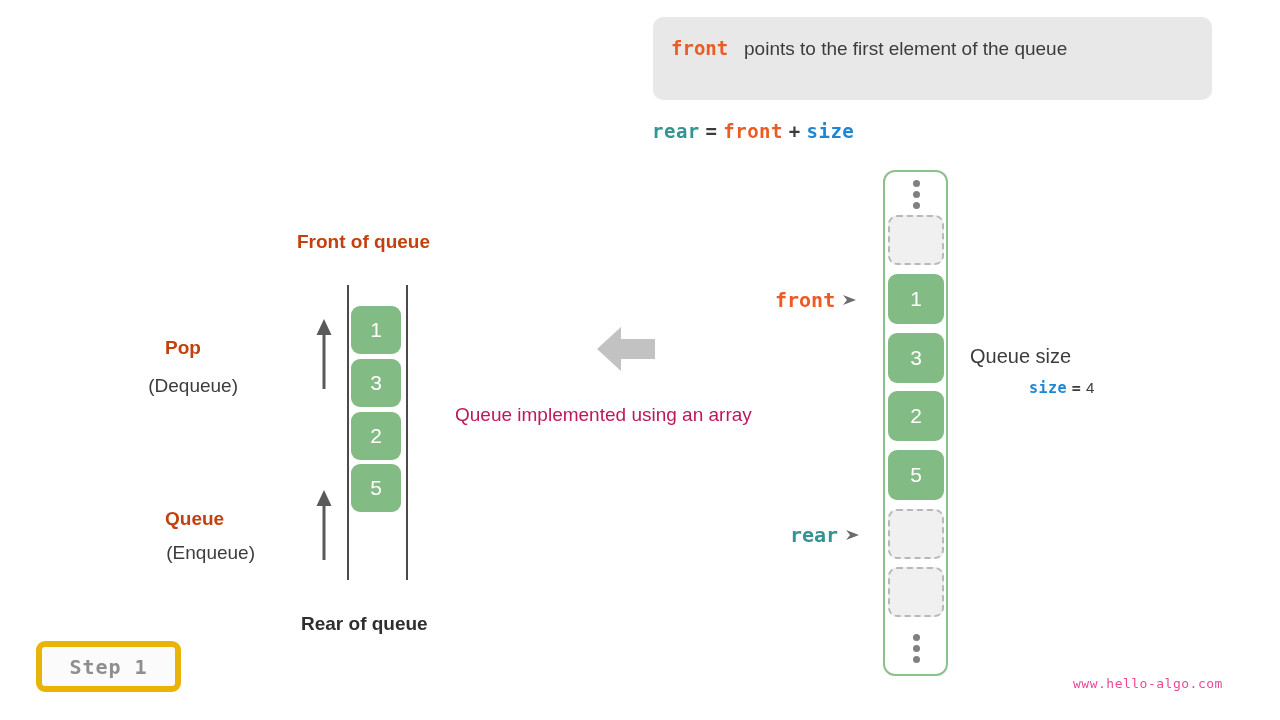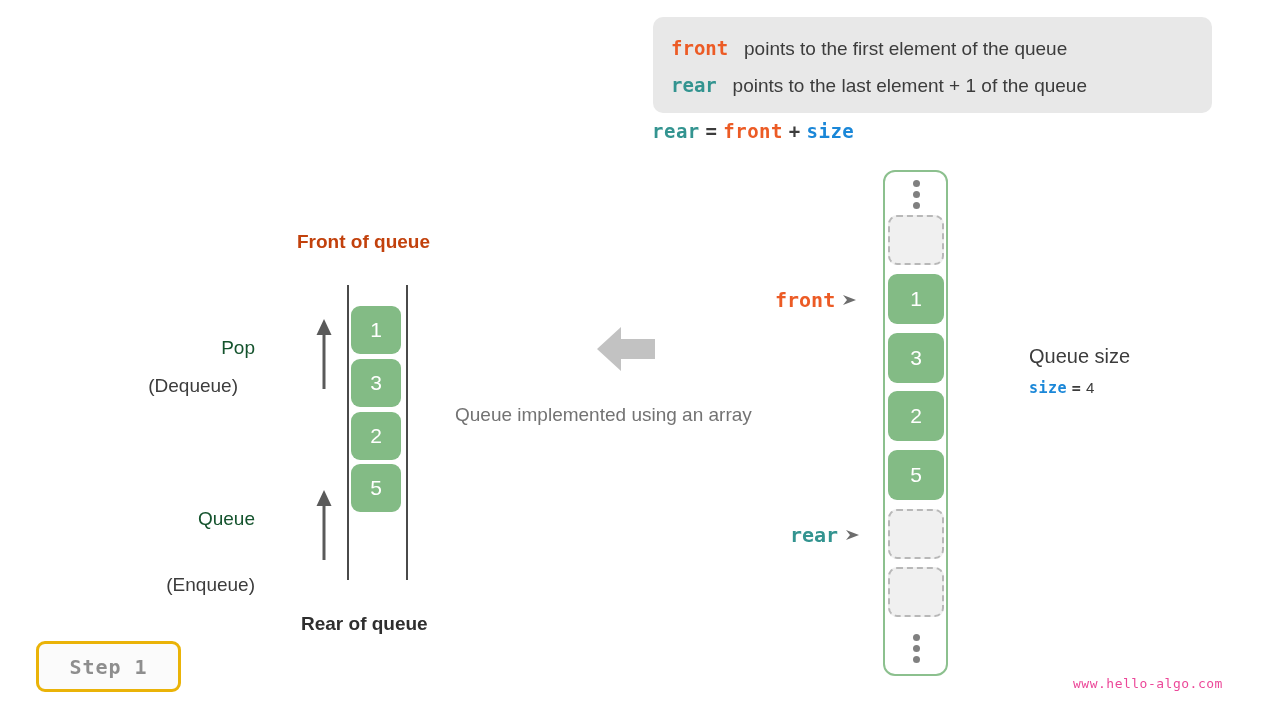--- a/index.html
+++ b/index.html
@@ -20,7 +20,7 @@
   
   #legend-box {
     left: 653px; top: 17px;
-    width: 559px; height: 96px;
+    width: 559px; height: 83px;
     background: #e8e8e8;
     border-radius: 10px;
     box-sizing: border-box;

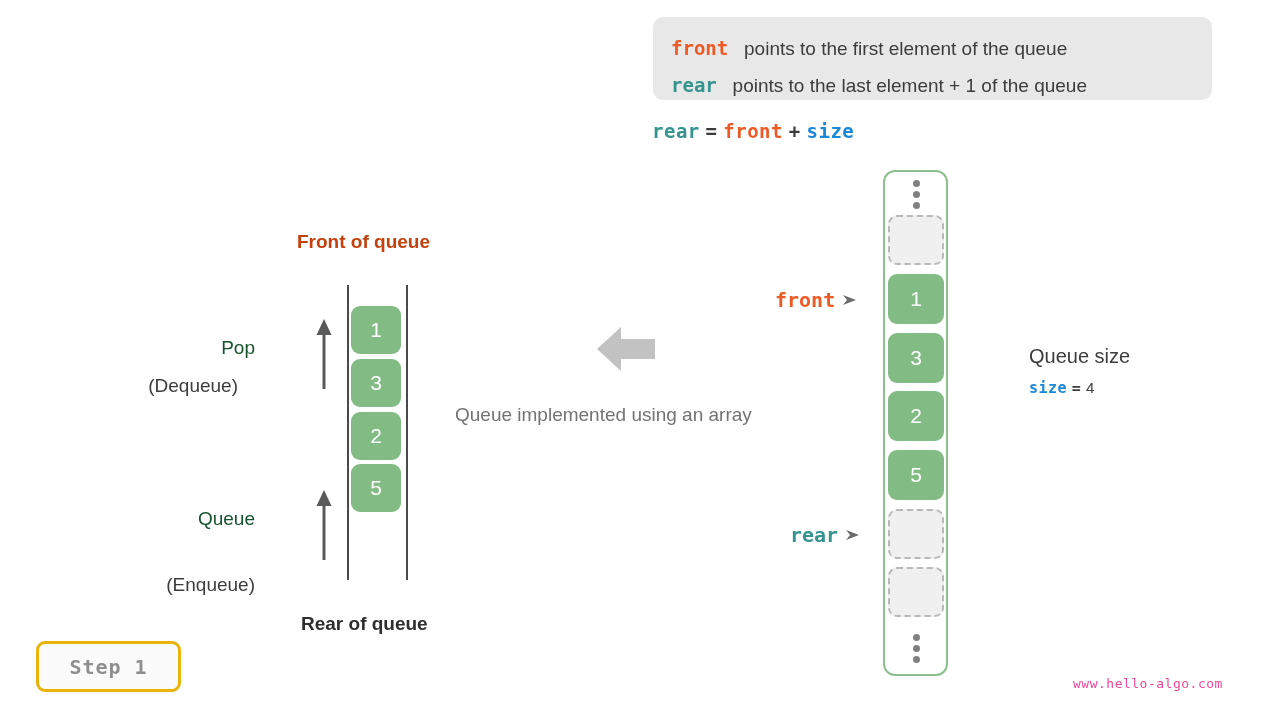--- a/index.html
+++ b/index.html
@@ -196,10 +196,6 @@
     <span class="mono kw-front">front</span>
     &nbsp;&nbsp;<span>points to the first element of the queue</span>
   </div>
-  <div class="legend-line">
-    <span class="mono kw-rear">rear</span>
-    &nbsp;&nbsp;<span>points to the last element + 1 of the queue</span>
-  </div>
 </div>
 
 <div class="abs" id="formula-line">

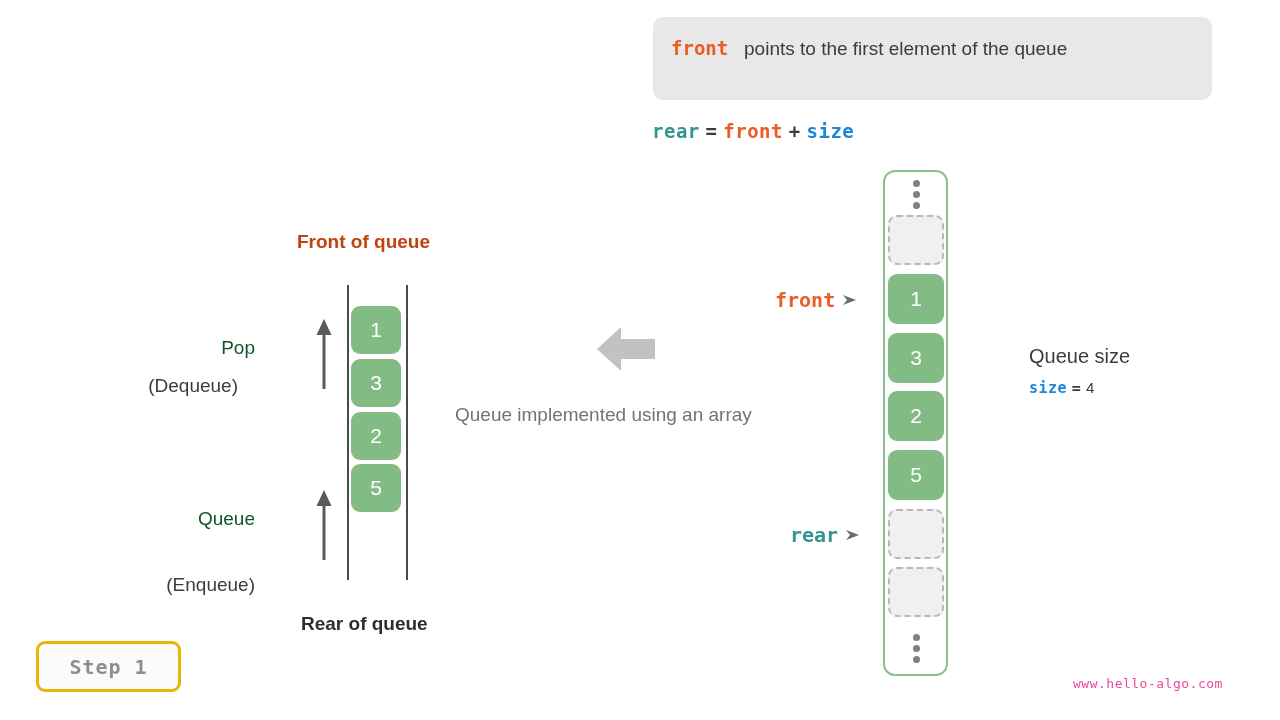--- a/index.html
+++ b/index.html
@@ -83,8 +83,8 @@
   }
 
   .op-label {
-    font-size: 19px; font-weight: normal; color: #14532d;
-    text-align: right; white-space: nowrap;
+    font-size: 19px; font-weight: bold; color: #c2410c;
+    white-space: nowrap;
   }
   .op-sub {
     font-size: 19px; color: #3c3c3c;

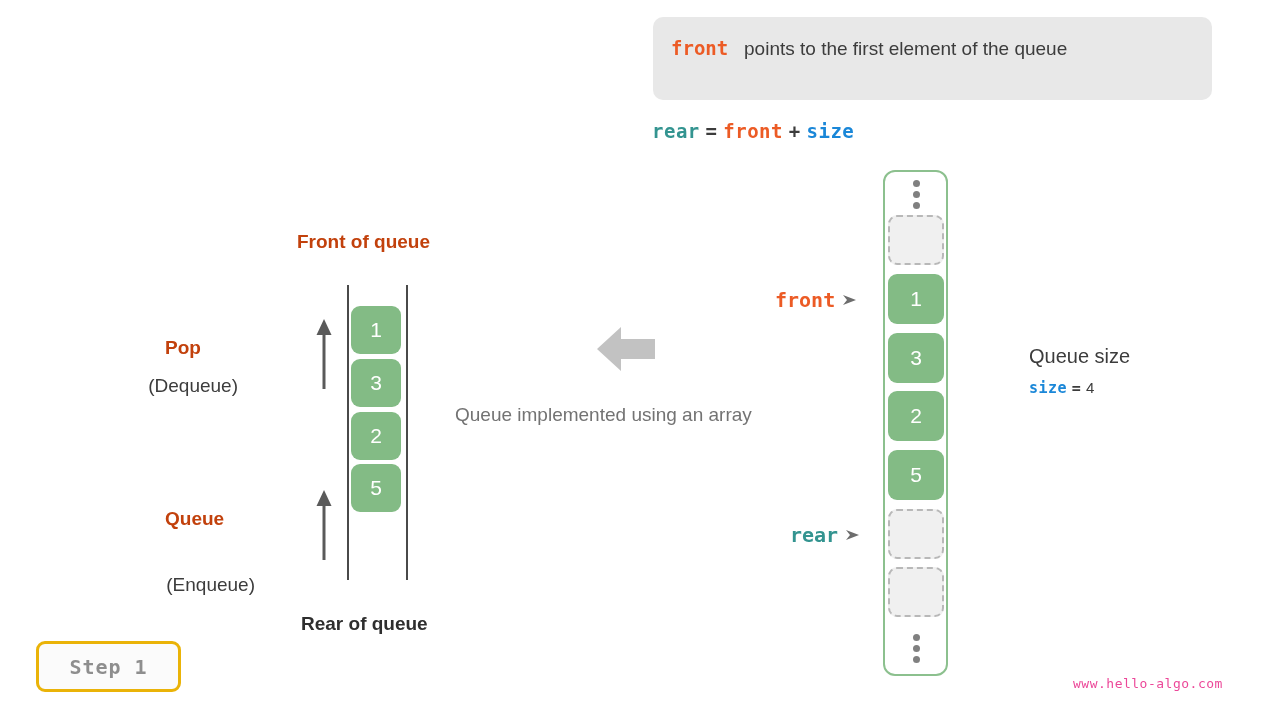--- a/index.html
+++ b/index.html
@@ -153,7 +153,7 @@
 
   
   #queue-size-title {
-    left: 1029px; top: 345px;
+    left: 970px; top: 345px;
     font-size: 20px; color: #3c3c3c; white-space: nowrap;
   }
   #queue-size-expr {

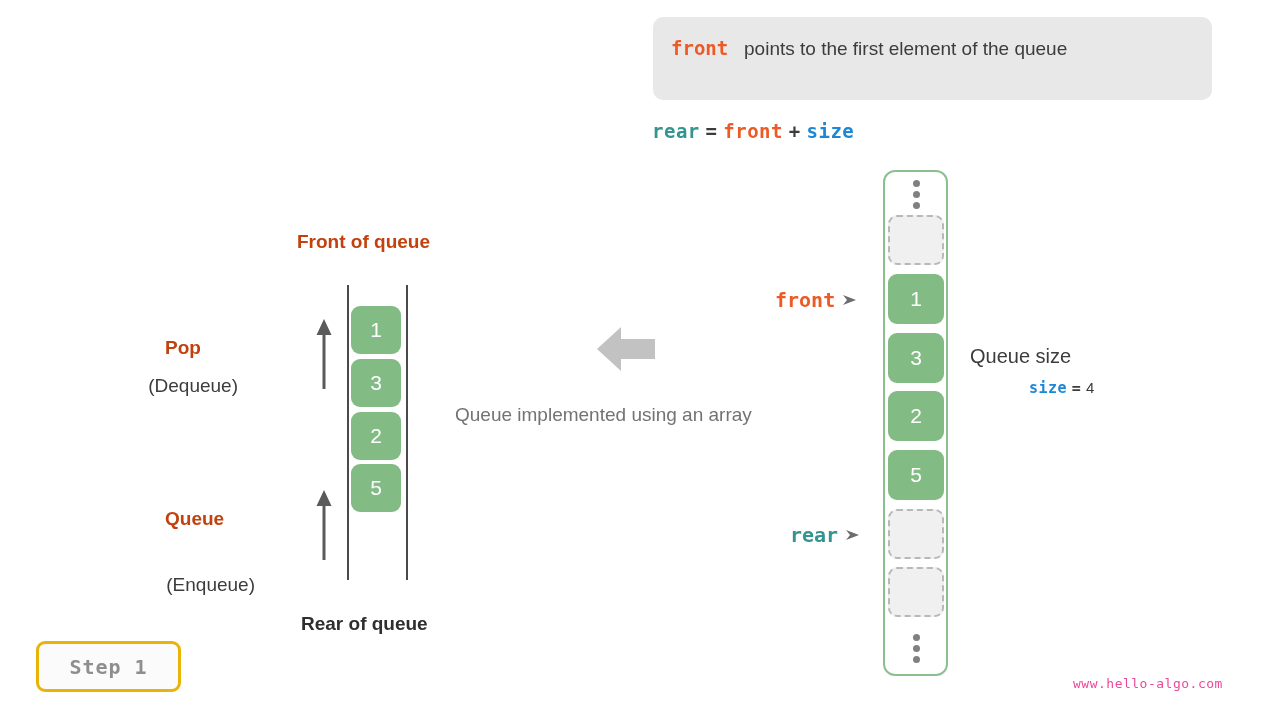--- a/index.html
+++ b/index.html
@@ -95,7 +95,7 @@
   
   #center-caption {
     left: 455px; top: 404px;
-    font-size: 19px; color: #737373;
+    font-size: 19px; color: #be185d;
     white-space: nowrap;
   }
   #big-left-arrow { left: 597px; top: 325px; }

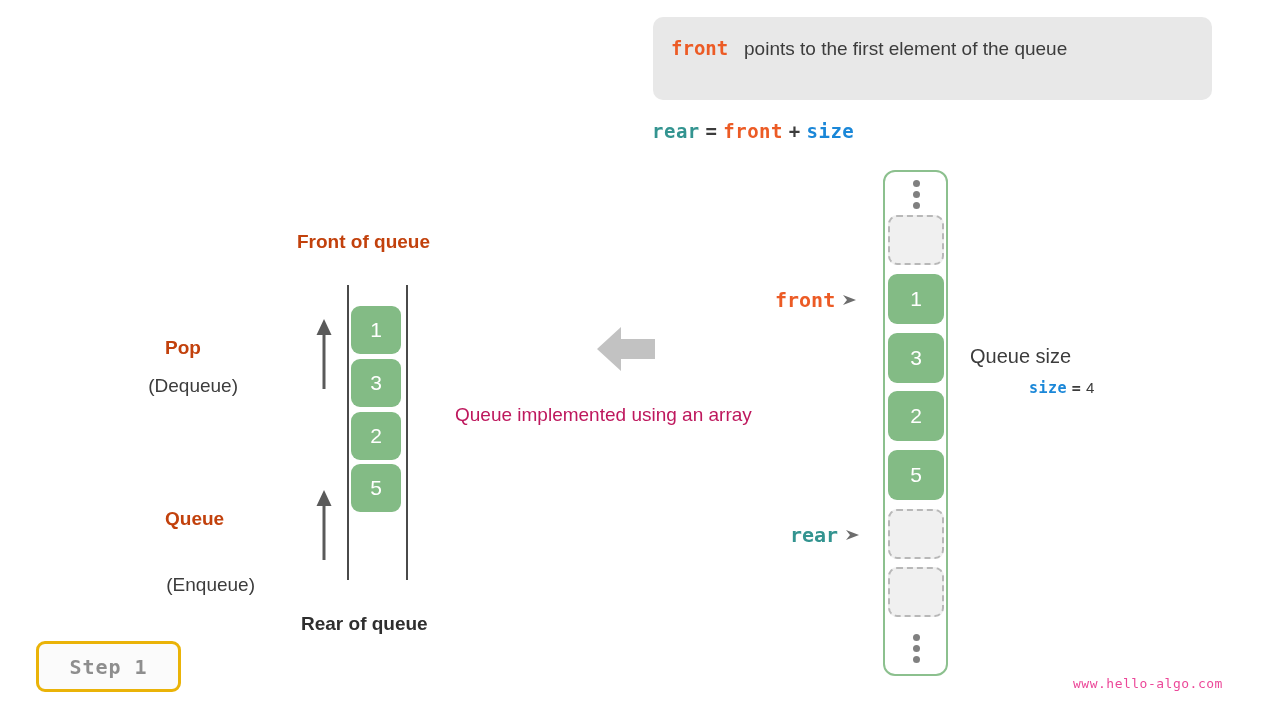--- a/index.html
+++ b/index.html
@@ -225,7 +225,7 @@
 </svg>
 
 <div class="abs op-label" style="left:165px; top:508px; width:90px;">Queue</div>
-<div class="abs op-sub" style="left:140px; top:574px; width:115px;">(Enqueue)</div>
+<div class="abs op-sub" style="left:140px; top:542px; width:115px;">(Enqueue)</div>
 <svg class="abs up-arrow" style="left:313px; top:488px;" width="22" height="72" viewBox="0 0 22 72">
   <line x1="11" y1="72" x2="11" y2="14" stroke="#5a5a5a" stroke-width="3"></line>
   <polygon points="11,2 3.5,18 18.5,18" fill="#5a5a5a"></polygon>

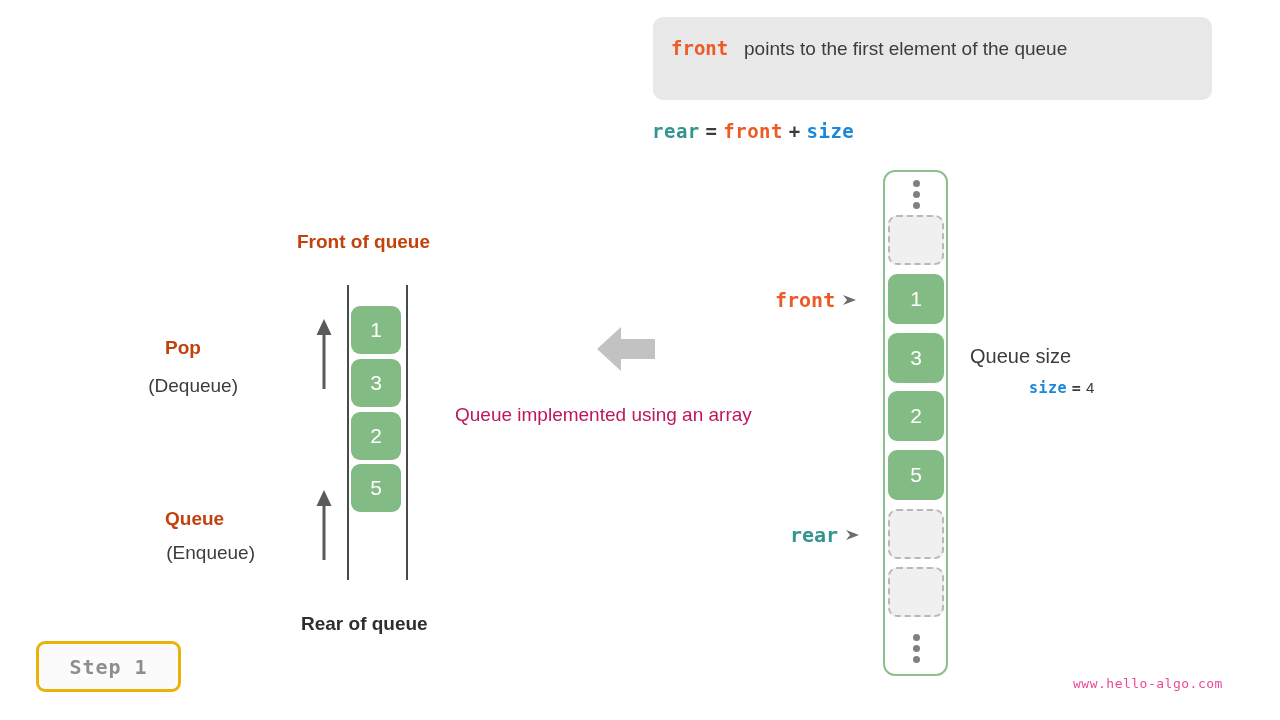--- a/index.html
+++ b/index.html
@@ -166,7 +166,7 @@
   #step-badge {
     left: 36px; top: 641px;
     width: 145px; height: 51px;
-    border: 3px solid #eab308;
+    border: 6px solid #eab308;
     border-radius: 9px;
     background: #fbfbfb;
     display: flex; align-items: center; justify-content: center;

